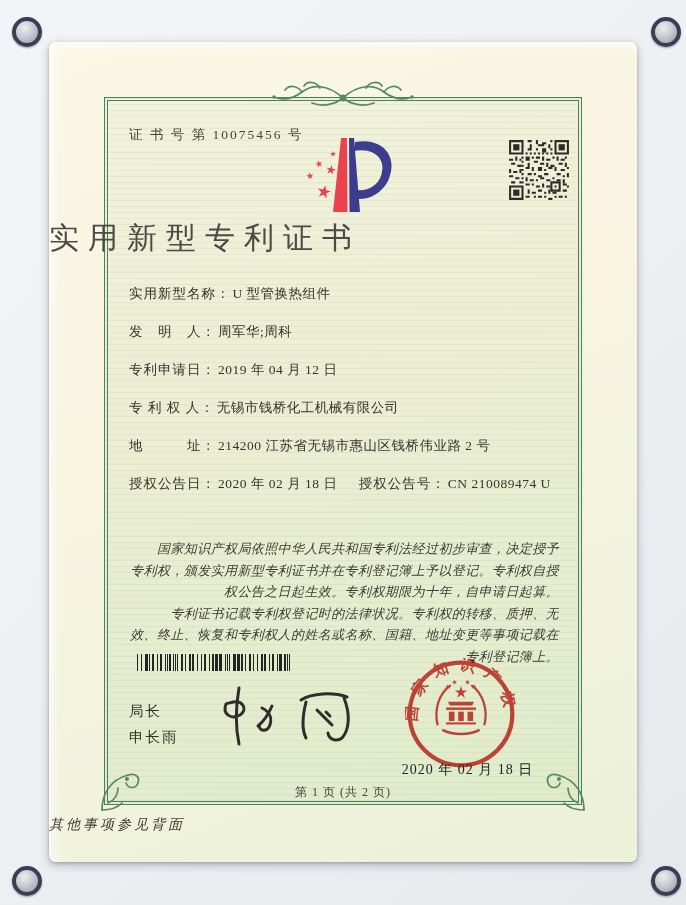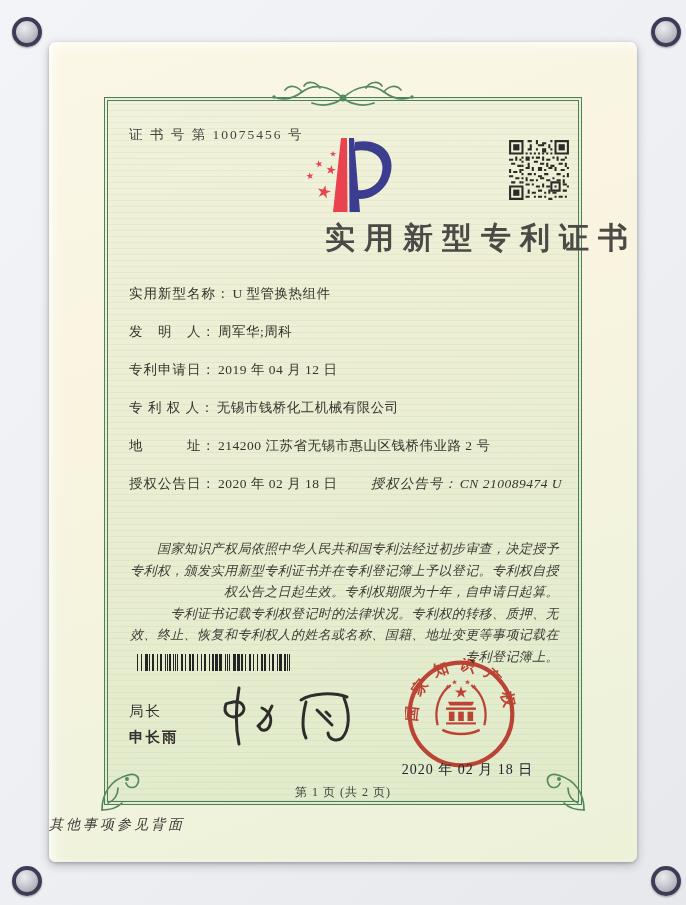--- a/index.html
+++ b/index.html
@@ -22,7 +22,7 @@
   .cert-number{position:absolute;left:80px;top:84px;font-size:13.5px;letter-spacing:2px;color:#45433e;}
   .logo{position:absolute;left:232px;top:90px;}
   .qr{position:absolute;left:458px;top:96px;}
-  .title{position:absolute;left:0;top:176px;width:100%;text-align:right;font-size:30px;letter-spacing:9px;color:#4b4a47;font-weight:700;}
+  .title{position:absolute;left:0;top:176px;width:100%;text-align:left;font-size:30px;letter-spacing:9px;color:#4b4a47;font-weight:400;}
   .fields{position:absolute;left:80px;top:243px;width:440px;}
   .frow{height:38px;font-size:13.5px;color:#36342e;white-space:nowrap;}
   .frow .lab{letter-spacing:1px;text-align:center;}

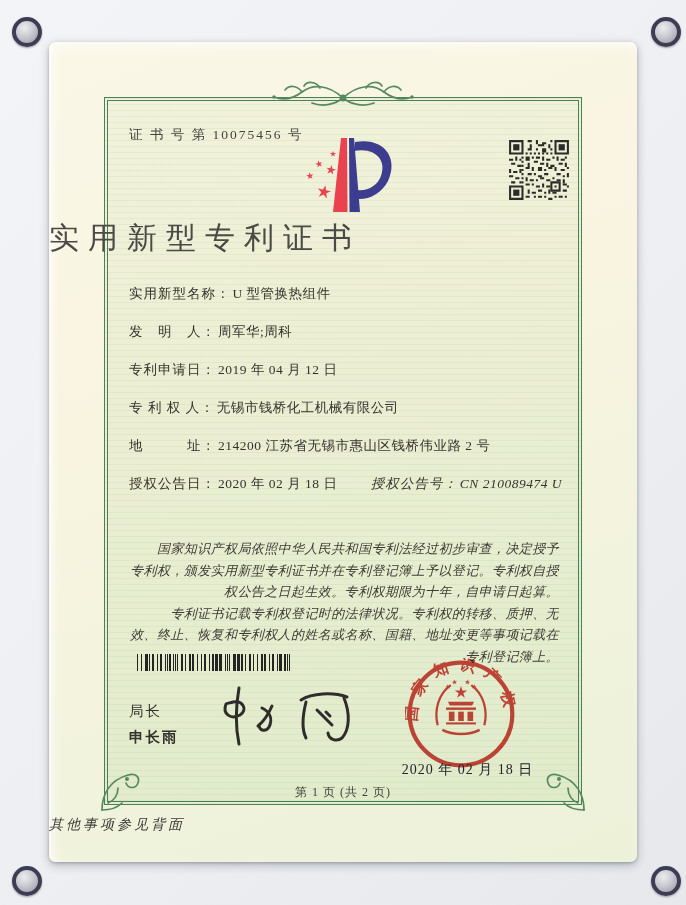--- a/index.html
+++ b/index.html
@@ -27,7 +27,7 @@
   .frow{height:38px;font-size:13.5px;color:#36342e;white-space:nowrap;}
   .frow .lab{letter-spacing:1px;text-align:center;}
   .frow .val{margin-left:2px;letter-spacing:.5px;}
-  .pair2{margin-left:30px;font-style:italic;}
+  .pair2{margin-left:18px;}
   .body-text{position:absolute;left:80px;top:496px;width:430px;font-size:13px;line-height:21.5px;color:#3e3b35;font-style:italic;text-align:right;}
   .body-text p{margin:0;text-indent:2em;letter-spacing:.4px;}
   .barcode{position:absolute;left:88px;top:612px;width:153px;height:17px;

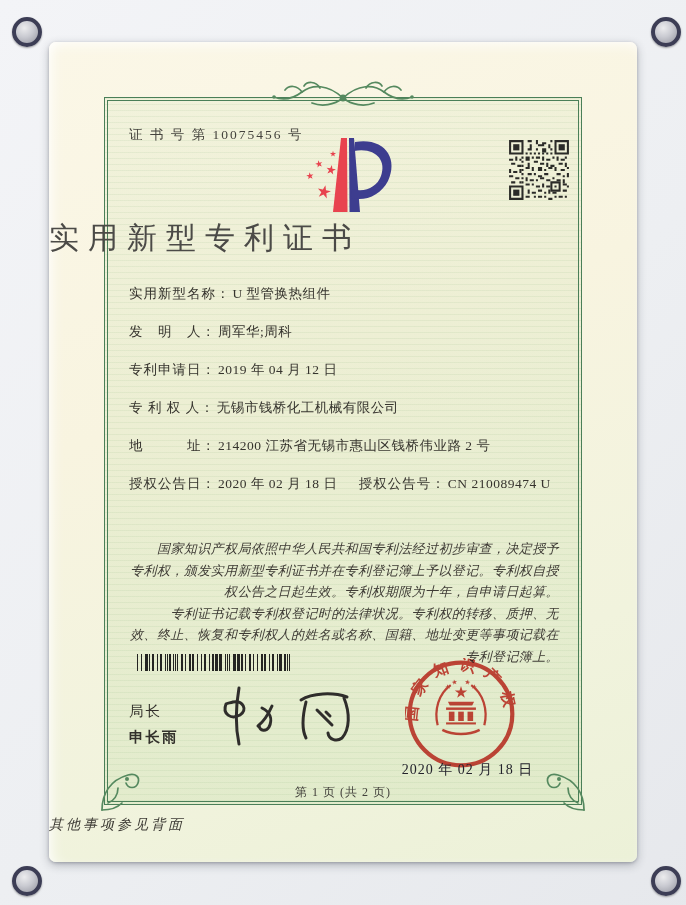--- a/index.html
+++ b/index.html
@@ -33,7 +33,7 @@
   .barcode{position:absolute;left:88px;top:612px;width:153px;height:17px;
     background:repeating-linear-gradient(90deg,#242422 0 1.5px,transparent 1.5px 4px),repeating-linear-gradient(90deg,#242422 0 1px,transparent 1px 7.5px),repeating-linear-gradient(90deg,transparent 0 9px,#242422 9px 11px,transparent 11px 23px);}
   .issuer{position:absolute;left:80px;top:660px;font-size:14.5px;color:#33312c;letter-spacing:2px;}
-  .issuer .name{margin-top:7px;font-weight:bold;}
+  .issuer .name{margin-top:7px;}
   .signature{position:absolute;left:160px;top:643px;}
   .seal{position:absolute;left:356px;top:616px;width:112px;height:112px;mix-blend-mode:multiply;opacity:.95;}
   .seal-date{position:absolute;left:346px;top:719px;width:145px;text-align:center;font-size:14px;letter-spacing:1px;color:#23232c;font-weight:500;}

